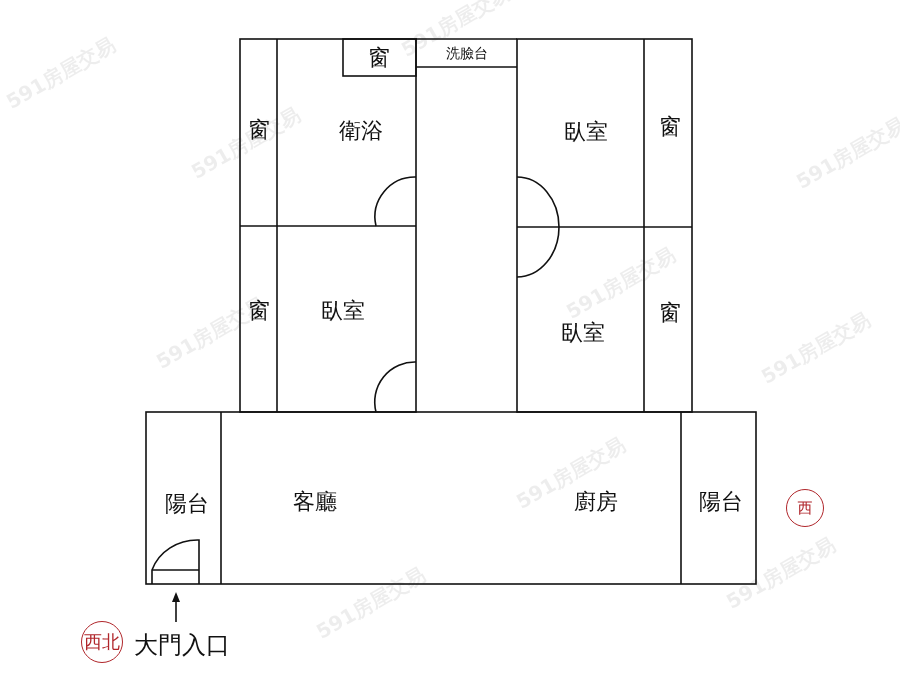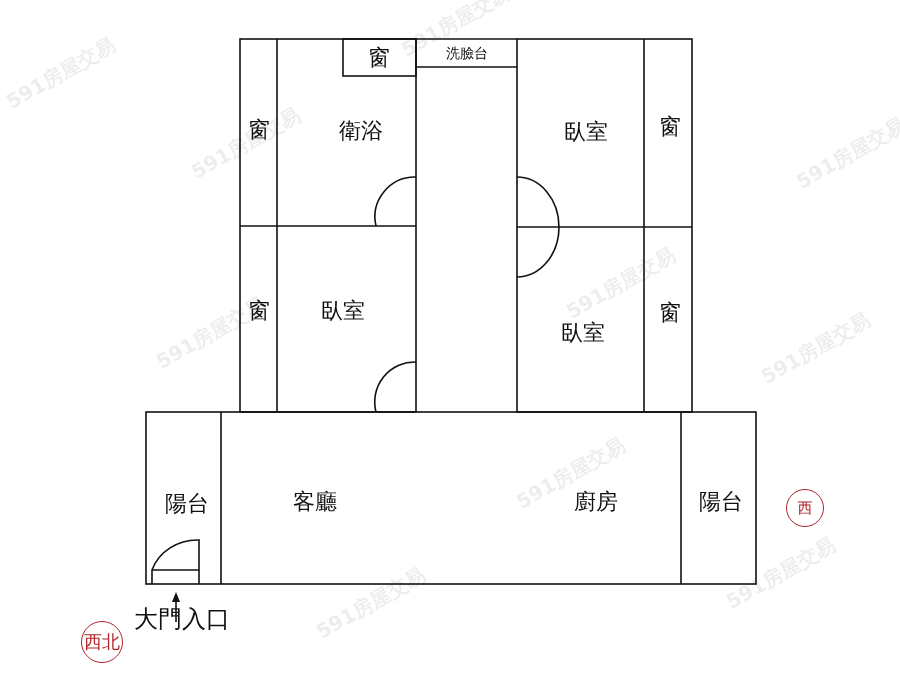--- a/index.html
+++ b/index.html
@@ -74,7 +74,7 @@
 <div class="lbl big" style="left:596px;top:502px;font-family:Liberation Serif, serif;">廚房</div>
 <div class="lbl big" style="left:721px;top:502px;">陽台</div>
 
-<div class="lbl big" style="left:182px;top:619px;font-size:24px;font-family:Liberation Mono, monospace;">大門入口</div>
+<div class="lbl big" style="left:182px;top:645px;font-size:24px;font-family:Liberation Mono, monospace;">大門入口</div>
 
 <div class="compass" style="left:805px;top:508px;width:36px;height:36px;">
     <span>西</span>

